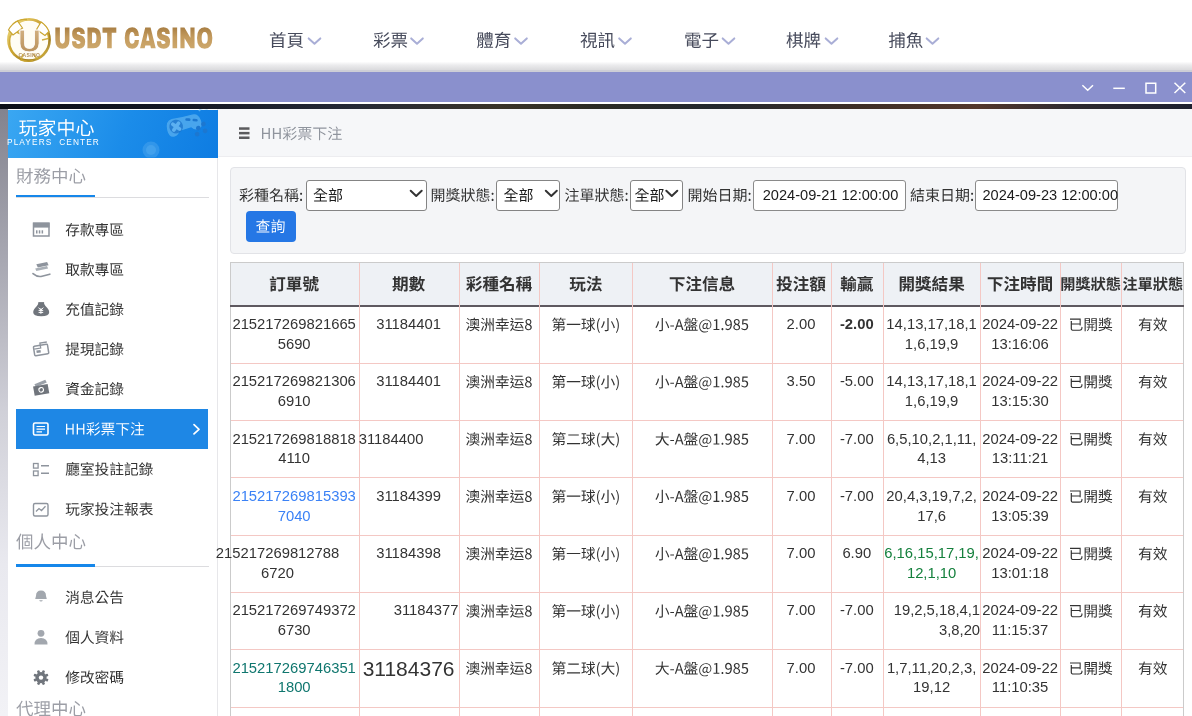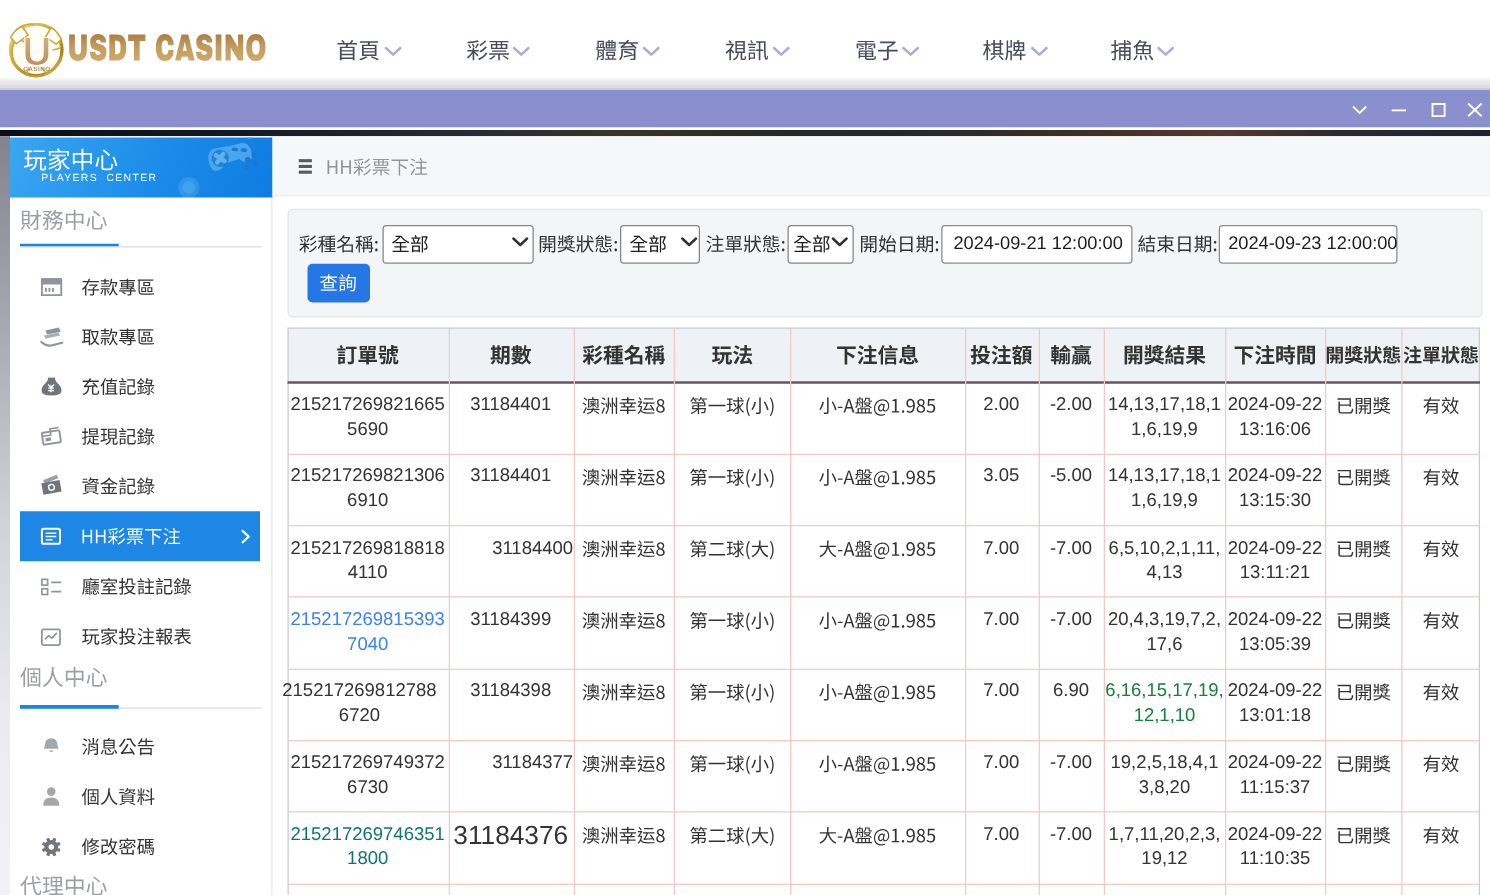--- a/index.html
+++ b/index.html
@@ -43,7 +43,7 @@
 <div class="abs" style="left:230.6px;top:592.0px;width:952.8px;height:1.0px;background:#f4c8c4;"></div>
 <div class="abs" style="left:230.6px;top:649.3px;width:952.8px;height:1.0px;background:#f4c8c4;"></div>
 <div class="abs" style="left:230.6px;top:706.6px;width:952.8px;height:1.0px;background:#f4c8c4;"></div>
-<div class="t" style="left:33px;top:138.2px;width:110.0px;height:9.0px;font-size:8.3px;color:#fff;text-align:left;font-weight:normal;line-height:9.0px;letter-spacing:1.1px;">PLAYERS&nbsp; CENTER</div>
+<div class="t" style="left:7px;top:138.2px;width:110.0px;height:9.0px;font-size:8.3px;color:#fff;text-align:left;font-weight:normal;line-height:9.0px;letter-spacing:1.1px;">PLAYERS&nbsp; CENTER</div>
 <div class="t" style="left:760.5px;top:180.0px;width:140.0px;height:30.5px;font-size:14.6px;color:#1b1b1b;text-align:center;font-weight:normal;line-height:30.5px;">2024-09-21 12:00:00</div>
 <div class="t" style="left:982.5px;top:180.0px;width:140.0px;height:30.5px;font-size:14.6px;color:#1b1b1b;text-align:left;font-weight:normal;line-height:30.5px;">2024-09-23 12:00:00</div>
 <div class="t" style="left:229.6px;top:314.9px;width:129.1px;height:39.6px;font-size:14.8px;color:#333;text-align:center;font-weight:normal;line-height:19.8px;">215217269821665<br>5690</div>

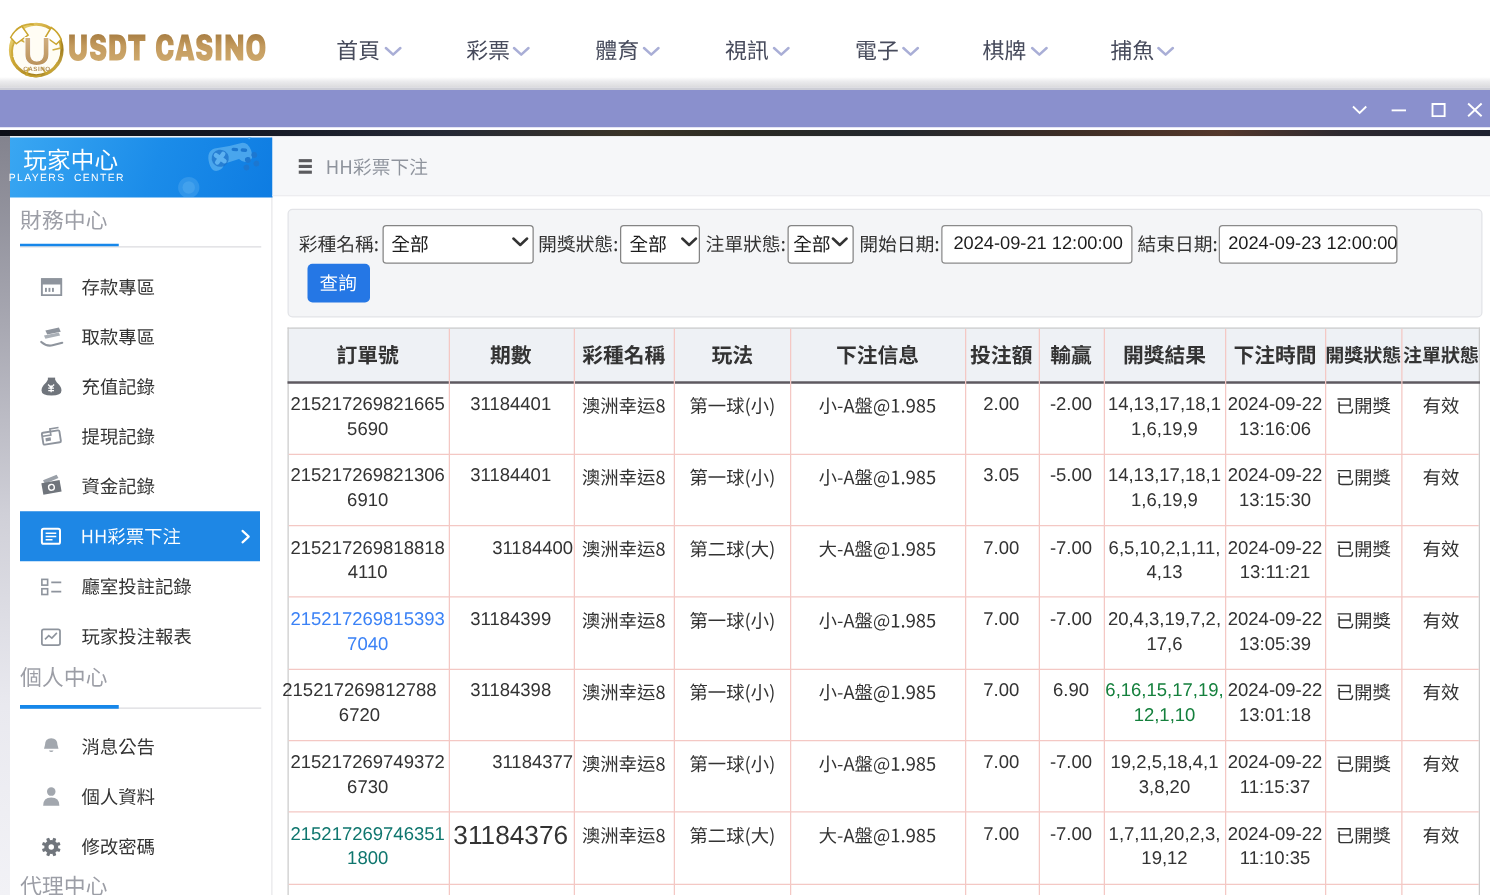--- a/index.html
+++ b/index.html
@@ -49,7 +49,7 @@
 <div class="t" style="left:229.6px;top:314.9px;width:129.1px;height:39.6px;font-size:14.8px;color:#333;text-align:center;font-weight:normal;line-height:19.8px;">215217269821665<br>5690</div>
 <div class="t" style="left:358.7px;top:314.9px;width:99.8px;height:19.8px;font-size:14.8px;color:#333;text-align:center;font-weight:normal;line-height:19.8px;">31184401</div>
 <div class="t" style="left:771.5px;top:314.9px;width:59.0px;height:19.8px;font-size:14.8px;color:#333;text-align:center;font-weight:normal;line-height:19.8px;">2.00</div>
-<div class="t" style="left:830.5px;top:314.9px;width:52.6px;height:19.8px;font-size:14.8px;color:#333;text-align:center;font-weight:normal;line-height:19.8px;">-2.00</div>
+<div class="t" style="left:830.5px;top:314.9px;width:52.6px;height:19.8px;font-size:14.8px;color:#333;text-align:center;font-weight:bold;line-height:19.8px;">-2.00</div>
 <div class="t" style="left:883.1px;top:314.9px;width:97.0px;height:39.6px;font-size:14.8px;color:#333;text-align:center;font-weight:normal;line-height:19.8px;">14,13,17,18,1<br>1,6,19,9</div>
 <div class="t" style="left:980.1px;top:314.9px;width:79.9px;height:39.6px;font-size:14.8px;color:#333;text-align:center;font-weight:normal;line-height:19.8px;">2024-09-22<br>13:16:06</div>
 <div class="t" style="left:229.6px;top:372.2px;width:129.1px;height:39.6px;font-size:14.8px;color:#333;text-align:center;font-weight:normal;line-height:19.8px;">215217269821306<br>6910</div>

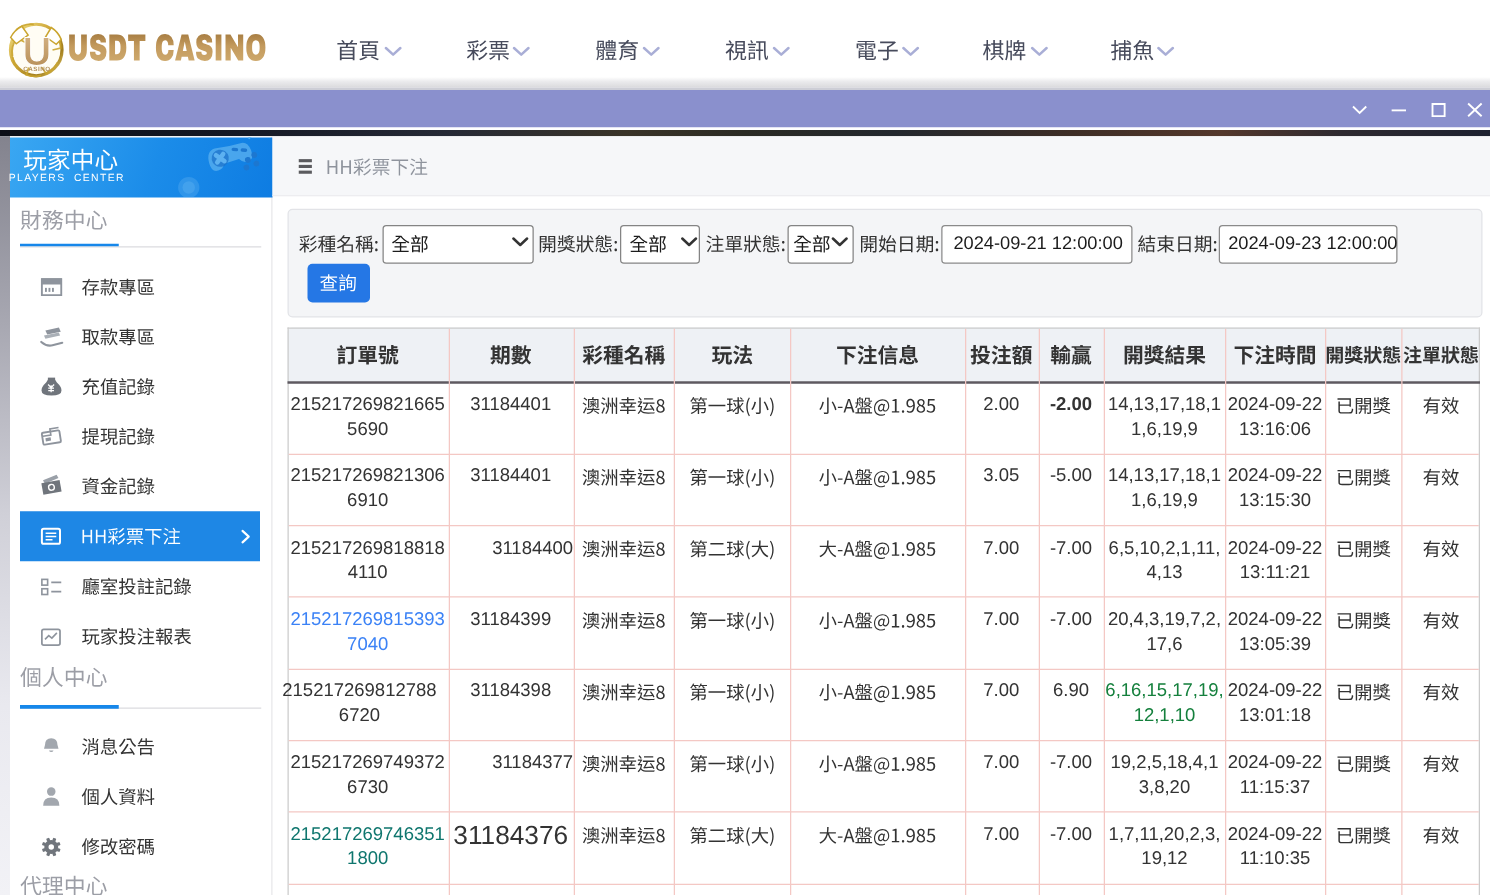--- a/index.html
+++ b/index.html
@@ -54,7 +54,7 @@
 <div class="t" style="left:980.1px;top:314.9px;width:79.9px;height:39.6px;font-size:14.8px;color:#333;text-align:center;font-weight:normal;line-height:19.8px;">2024-09-22<br>13:16:06</div>
 <div class="t" style="left:229.6px;top:372.2px;width:129.1px;height:39.6px;font-size:14.8px;color:#333;text-align:center;font-weight:normal;line-height:19.8px;">215217269821306<br>6910</div>
 <div class="t" style="left:358.7px;top:372.2px;width:99.8px;height:19.8px;font-size:14.8px;color:#333;text-align:center;font-weight:normal;line-height:19.8px;">31184401</div>
-<div class="t" style="left:771.5px;top:372.2px;width:59.0px;height:19.8px;font-size:14.8px;color:#333;text-align:center;font-weight:normal;line-height:19.8px;">3.05</div>
+<div class="t" style="left:771.5px;top:372.2px;width:59.0px;height:19.8px;font-size:14.8px;color:#333;text-align:center;font-weight:normal;line-height:19.8px;">3.50</div>
 <div class="t" style="left:830.5px;top:372.2px;width:52.6px;height:19.8px;font-size:14.8px;color:#333;text-align:center;font-weight:normal;line-height:19.8px;">-5.00</div>
 <div class="t" style="left:883.1px;top:372.2px;width:97.0px;height:39.6px;font-size:14.8px;color:#333;text-align:center;font-weight:normal;line-height:19.8px;">14,13,17,18,1<br>1,6,19,9</div>
 <div class="t" style="left:980.1px;top:372.2px;width:79.9px;height:39.6px;font-size:14.8px;color:#333;text-align:center;font-weight:normal;line-height:19.8px;">2024-09-22<br>13:15:30</div>

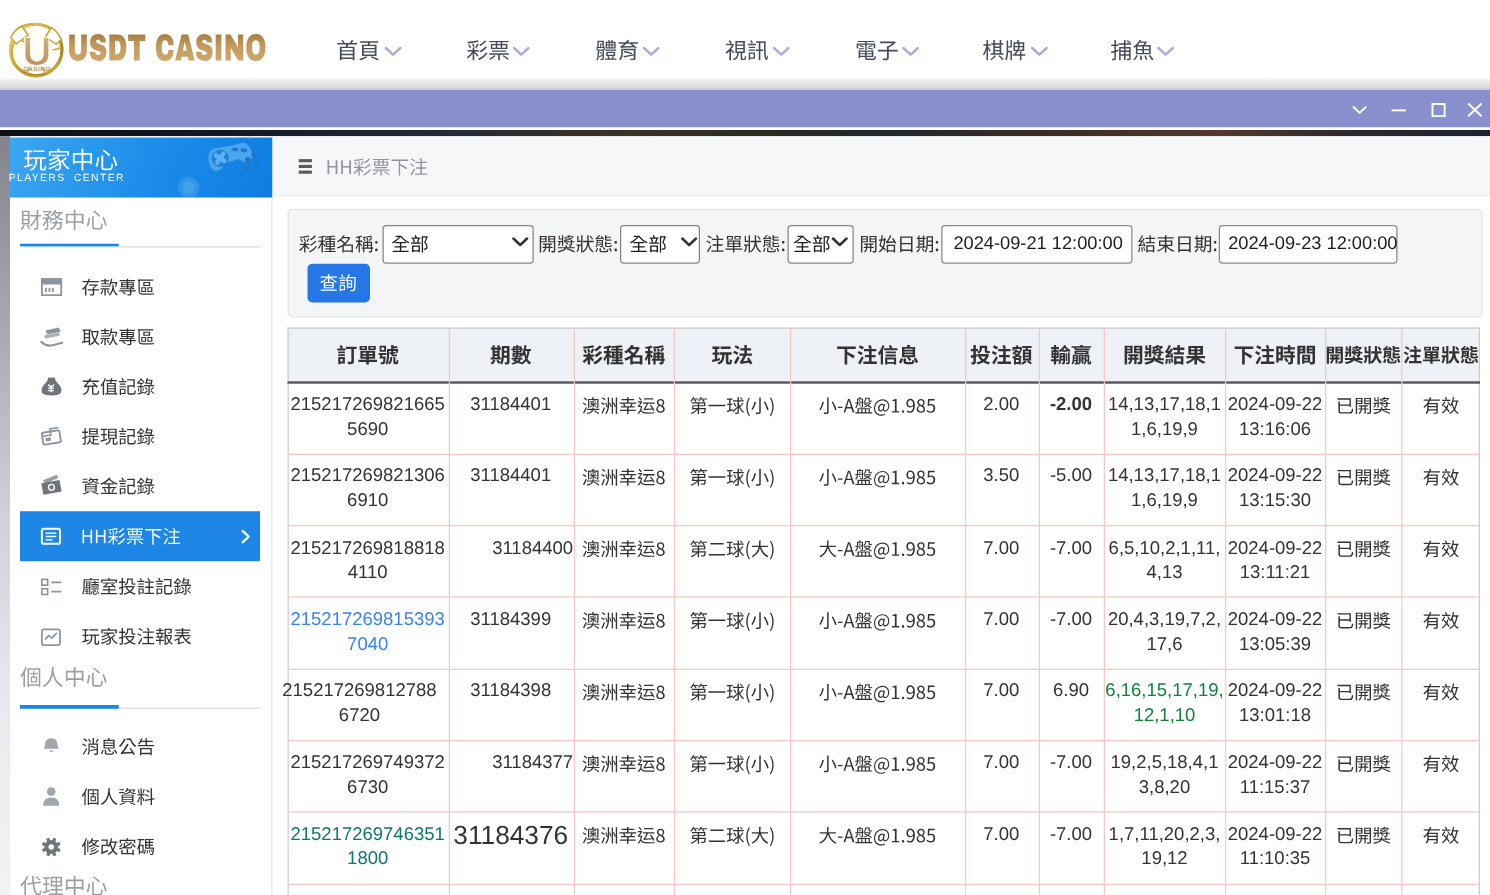--- a/index.html
+++ b/index.html
@@ -59,7 +59,7 @@
 <div class="t" style="left:883.1px;top:372.2px;width:97.0px;height:39.6px;font-size:14.8px;color:#333;text-align:center;font-weight:normal;line-height:19.8px;">14,13,17,18,1<br>1,6,19,9</div>
 <div class="t" style="left:980.1px;top:372.2px;width:79.9px;height:39.6px;font-size:14.8px;color:#333;text-align:center;font-weight:normal;line-height:19.8px;">2024-09-22<br>13:15:30</div>
 <div class="t" style="left:229.6px;top:429.5px;width:129.1px;height:39.6px;font-size:14.8px;color:#333;text-align:center;font-weight:normal;line-height:19.8px;">215217269818818<br>4110</div>
-<div class="t" style="left:358.7px;top:429.5px;width:99.8px;height:19.8px;font-size:14.8px;color:#333;text-align:right;font-weight:normal;line-height:19.8px;">31184400</div>
+<div class="t" style="left:358.7px;top:429.5px;width:99.8px;height:19.8px;font-size:14.8px;color:#333;text-align:left;font-weight:normal;line-height:19.8px;">31184400</div>
 <div class="t" style="left:771.5px;top:429.5px;width:59.0px;height:19.8px;font-size:14.8px;color:#333;text-align:center;font-weight:normal;line-height:19.8px;">7.00</div>
 <div class="t" style="left:830.5px;top:429.5px;width:52.6px;height:19.8px;font-size:14.8px;color:#333;text-align:center;font-weight:normal;line-height:19.8px;">-7.00</div>
 <div class="t" style="left:883.1px;top:429.5px;width:97.0px;height:39.6px;font-size:14.8px;color:#333;text-align:center;font-weight:normal;line-height:19.8px;">6,5,10,2,1,11,<br>4,13</div>

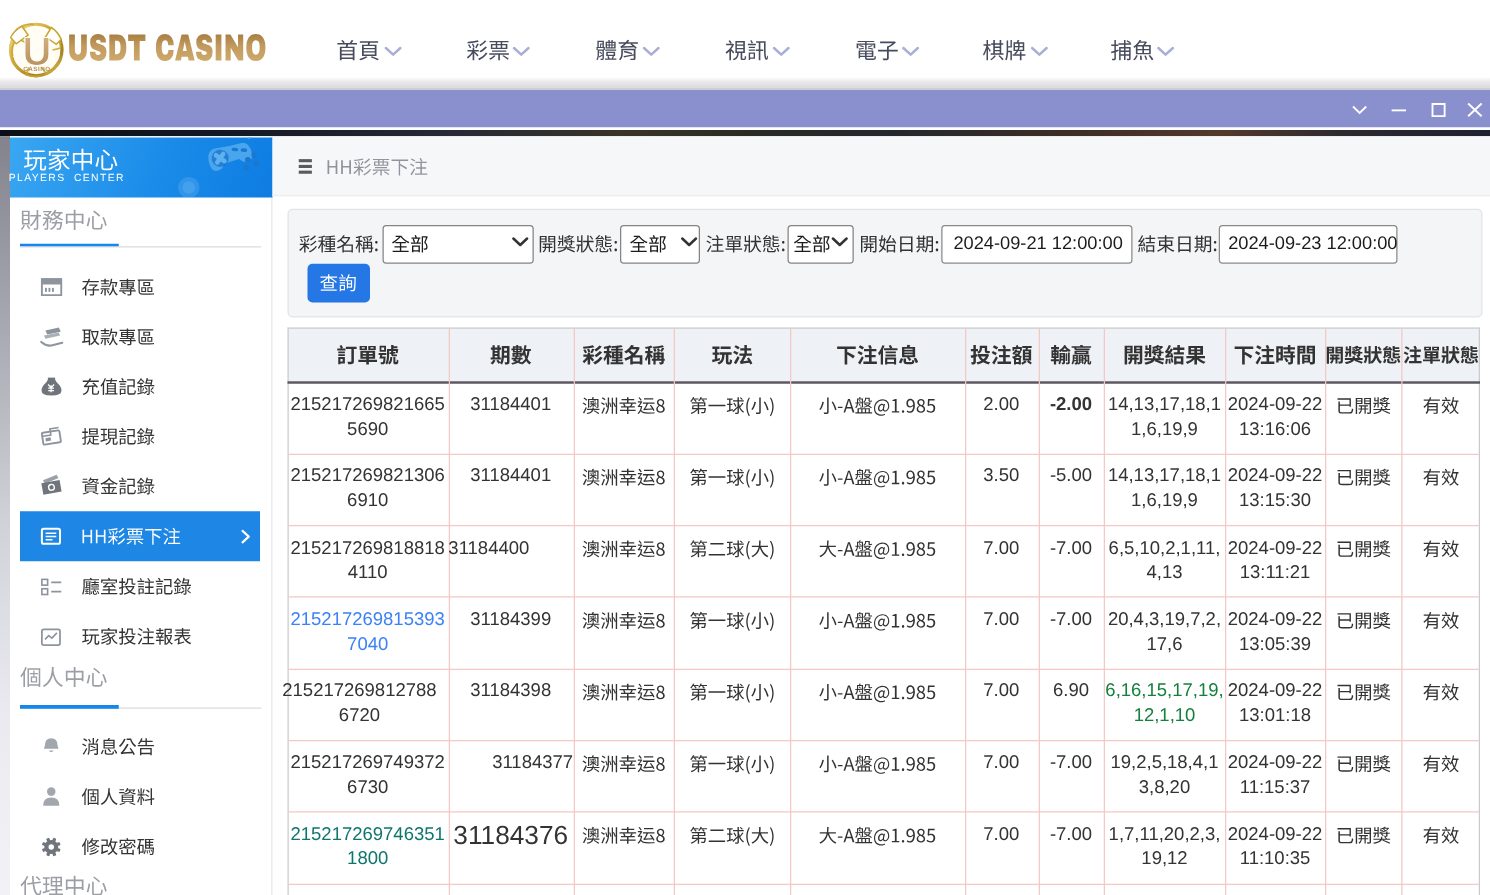--- a/index.html
+++ b/index.html
@@ -70,7 +70,7 @@
 <div class="t" style="left:830.5px;top:486.8px;width:52.6px;height:19.8px;font-size:14.8px;color:#333;text-align:center;font-weight:normal;line-height:19.8px;">-7.00</div>
 <div class="t" style="left:883.1px;top:486.8px;width:97.0px;height:39.6px;font-size:14.8px;color:#333;text-align:center;font-weight:normal;line-height:19.8px;">20,4,3,19,7,2,<br>17,6</div>
 <div class="t" style="left:980.1px;top:486.8px;width:79.9px;height:39.6px;font-size:14.8px;color:#333;text-align:center;font-weight:normal;line-height:19.8px;">2024-09-22<br>13:05:39</div>
-<div class="t" style="left:223px;top:544.1px;width:129.1px;height:39.6px;font-size:14.8px;color:#333;text-align:center;font-weight:normal;line-height:19.8px;">215217269812788<br>6720</div>
+<div class="t" style="left:213px;top:544.1px;width:129.1px;height:39.6px;font-size:14.8px;color:#333;text-align:center;font-weight:normal;line-height:19.8px;">215217269812788<br>6720</div>
 <div class="t" style="left:358.7px;top:544.1px;width:99.8px;height:19.8px;font-size:14.8px;color:#333;text-align:center;font-weight:normal;line-height:19.8px;">31184398</div>
 <div class="t" style="left:771.5px;top:544.1px;width:59.0px;height:19.8px;font-size:14.8px;color:#333;text-align:center;font-weight:normal;line-height:19.8px;">7.00</div>
 <div class="t" style="left:830.5px;top:544.1px;width:52.6px;height:19.8px;font-size:14.8px;color:#333;text-align:center;font-weight:normal;line-height:19.8px;">6.90</div>

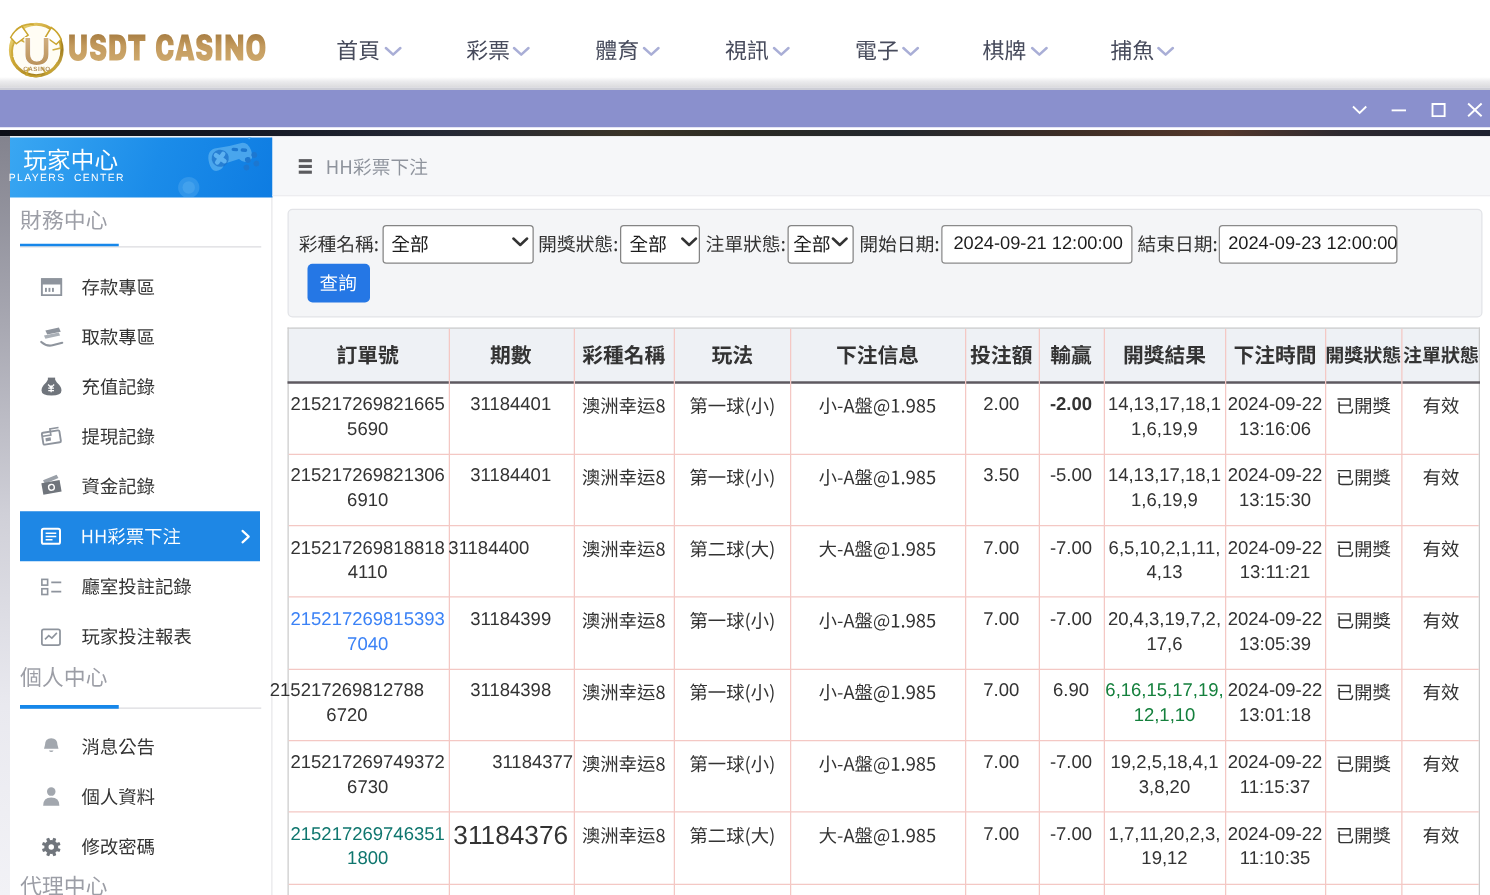--- a/index.html
+++ b/index.html
@@ -80,7 +80,7 @@
 <div class="t" style="left:358.7px;top:601.4px;width:99.8px;height:19.8px;font-size:14.8px;color:#333;text-align:right;font-weight:normal;line-height:19.8px;">31184377</div>
 <div class="t" style="left:771.5px;top:601.4px;width:59.0px;height:19.8px;font-size:14.8px;color:#333;text-align:center;font-weight:normal;line-height:19.8px;">7.00</div>
 <div class="t" style="left:830.5px;top:601.4px;width:52.6px;height:19.8px;font-size:14.8px;color:#333;text-align:center;font-weight:normal;line-height:19.8px;">-7.00</div>
-<div class="t" style="left:883.1px;top:601.4px;width:97.0px;height:39.6px;font-size:14.8px;color:#333;text-align:center;font-weight:normal;line-height:19.8px;">19,2,5,18,4,1<br>3,8,20</div>
+<div class="t" style="left:883.1px;top:601.4px;width:97.0px;height:39.6px;font-size:14.8px;color:#333;text-align:right;font-weight:normal;line-height:19.8px;">19,2,5,18,4,1<br>3,8,20</div>
 <div class="t" style="left:980.1px;top:601.4px;width:79.9px;height:39.6px;font-size:14.8px;color:#333;text-align:center;font-weight:normal;line-height:19.8px;">2024-09-22<br>11:15:37</div>
 <div class="t" style="left:229.6px;top:658.7px;width:129.1px;height:39.6px;font-size:14.8px;color:#0f766e;text-align:center;font-weight:normal;line-height:19.8px;">215217269746351<br>1800</div>
 <div class="t" style="left:358.7px;top:658.7px;width:99.8px;height:19.8px;font-size:21px;color:#333;text-align:center;font-weight:normal;line-height:19.8px;">31184376</div>

